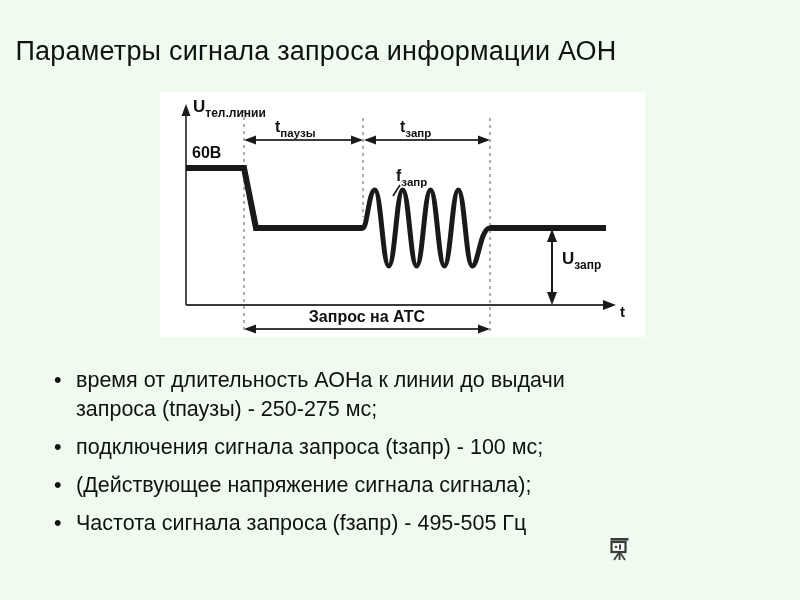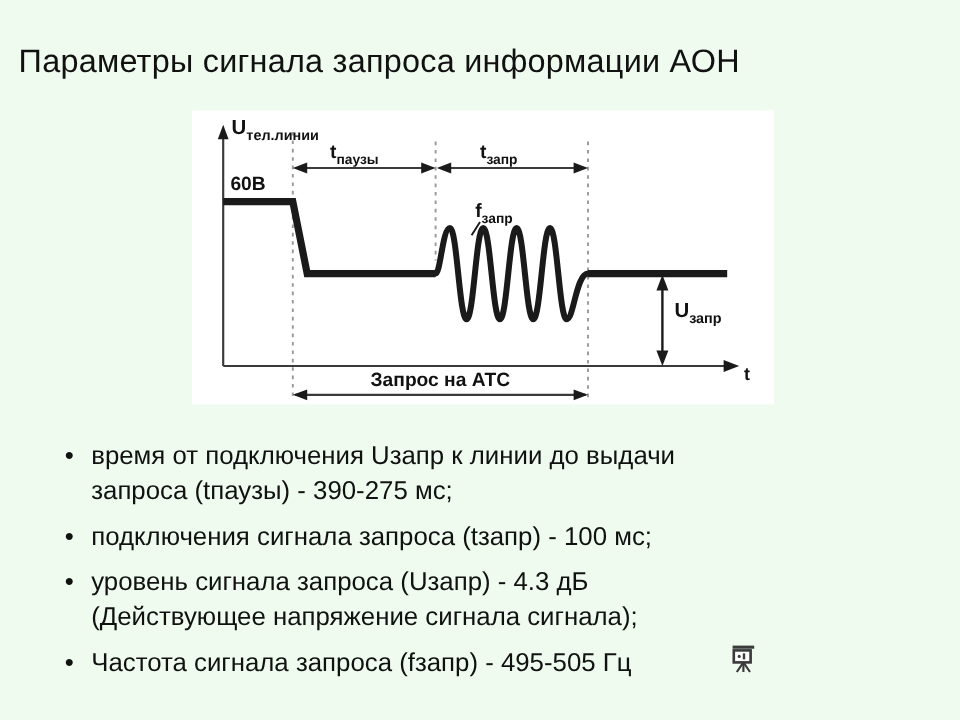--- a/index.html
+++ b/index.html
@@ -163,7 +163,7 @@
 
   <div class="bullet-item">
     <span class="dot">•</span>
-    <span>время от подключения Uзапр к линии до выдачи</span>
+    <span>время от длительность АОНа к линии до выдачи</span>
     <span class="line2">запроса (tпаузы) - 390-275 мс;</span>
   </div>
 

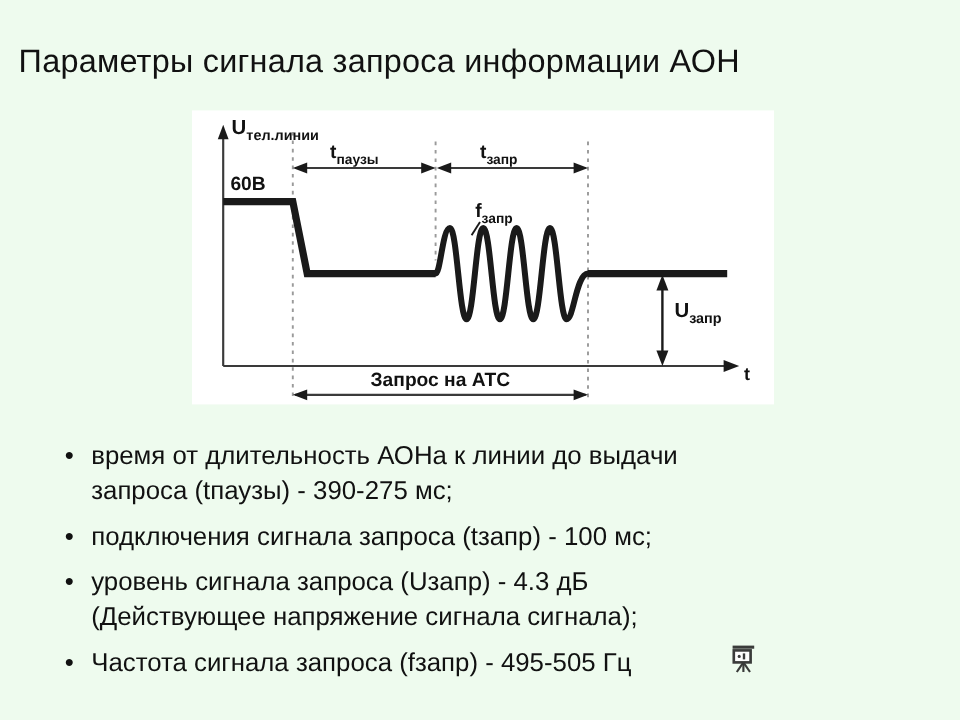--- a/index.html
+++ b/index.html
@@ -164,7 +164,7 @@
   <div class="bullet-item">
     <span class="dot">•</span>
     <span>время от длительность АОНа к линии до выдачи</span>
-    <span class="line2">запроса (tпаузы) - 390-275 мс;</span>
+    <span class="line2">запроса (tпаузы) - 250-275 мс;</span>
   </div>
 
   <div class="bullet-item">

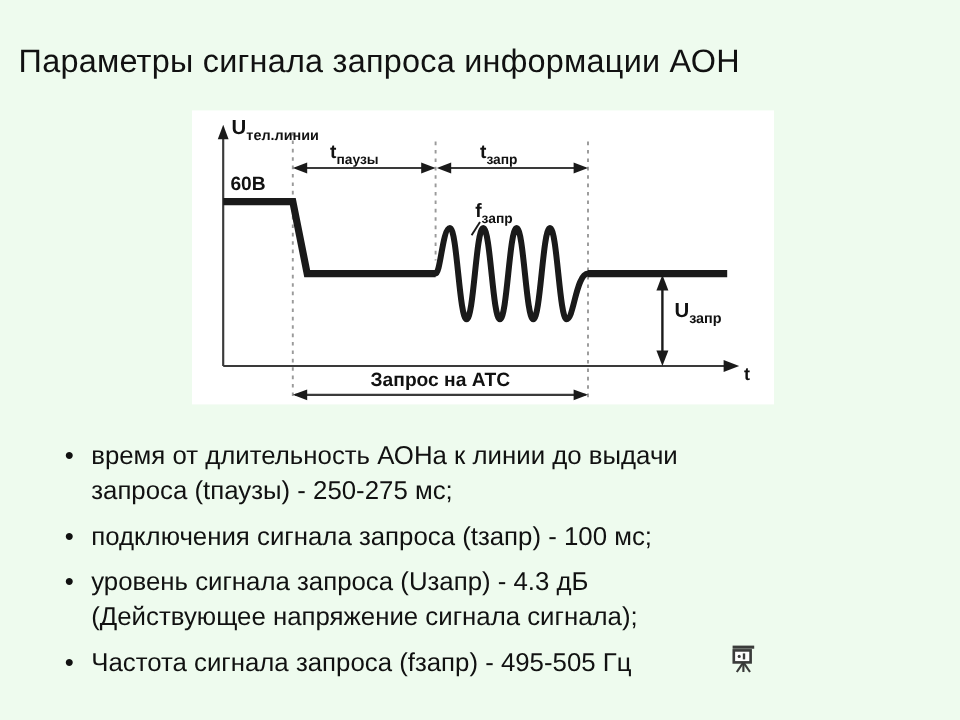--- a/index.html
+++ b/index.html
@@ -174,7 +174,6 @@
 
   <div class="bullet-item">
     <span class="dot">•</span>
-    <span>уровень сигнала запроса (Uзапр) - 4.3 дБ</span>
     <span class="line2">(Действующее напряжение сигнала сигнала);</span>
   </div>
 

